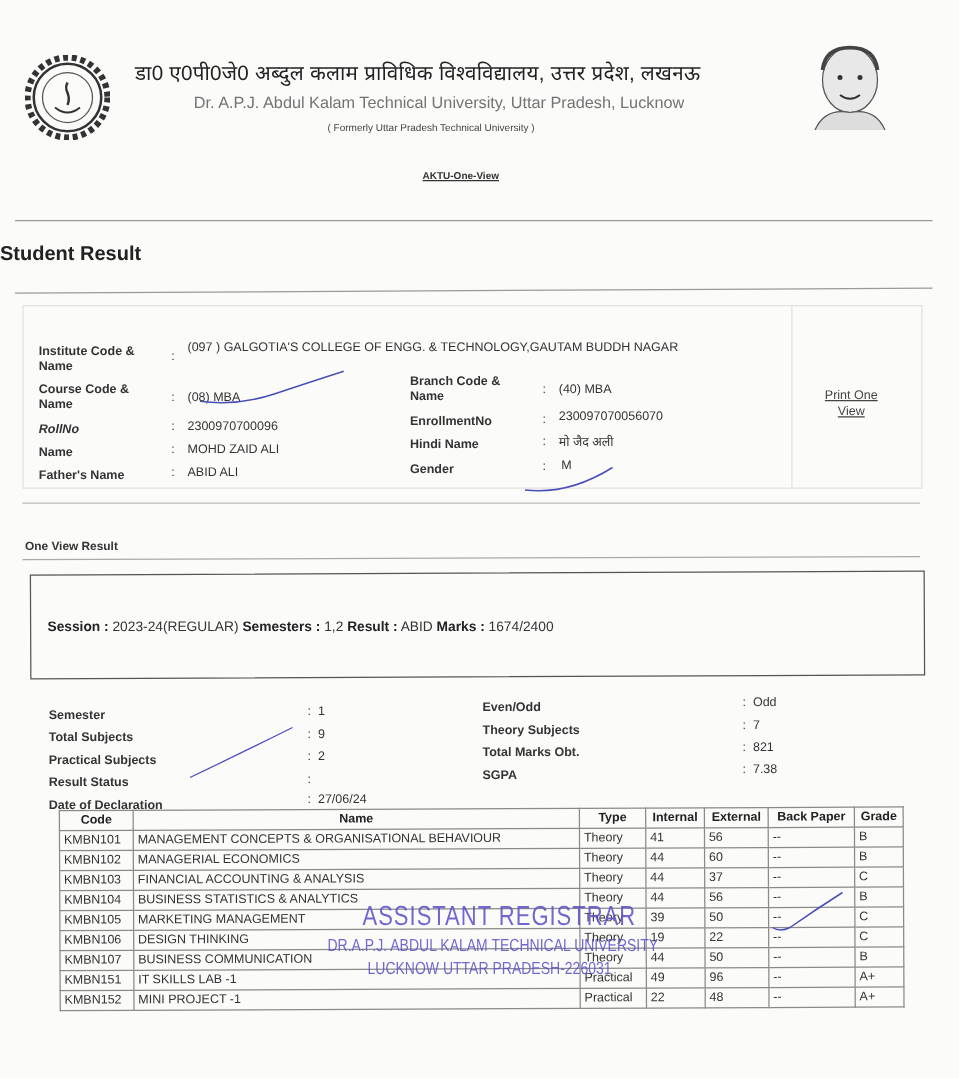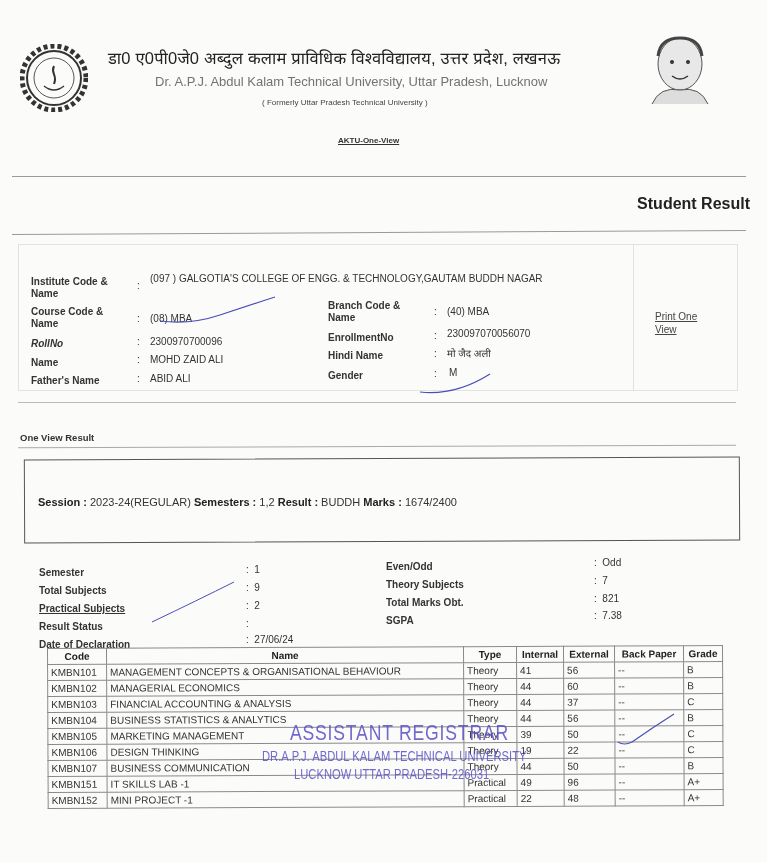--- a/index.html
+++ b/index.html
@@ -16,7 +16,7 @@
   .formerly { left: 262px; top: 98px; font-size: 8px; color: #444; white-space: nowrap; }
   .one-view-link { left: 338px; top: 136px; font-size: 8px; font-weight: bold; color: #333; text-decoration: underline; white-space: nowrap; }
   .rule { height: 1px; background: #9a9a9a; }
-  .page-title { left: 0; width: 750px; top: 195px; text-align: right; font-size: 16px; font-weight: bold; color: #222; }
+  .page-title { left: 0; width: 750px; top: 195px; text-align: left; font-size: 16px; font-weight: bold; color: #222; }
   
   .info-card { left: 18px; top: 244px; width: 718px; height: 145px; border: 1px solid #e2e2e2; }
   .info-card .divider { position: absolute; left: 614px; top: 0; width: 1px; height: 145px; background: #e2e2e2; }

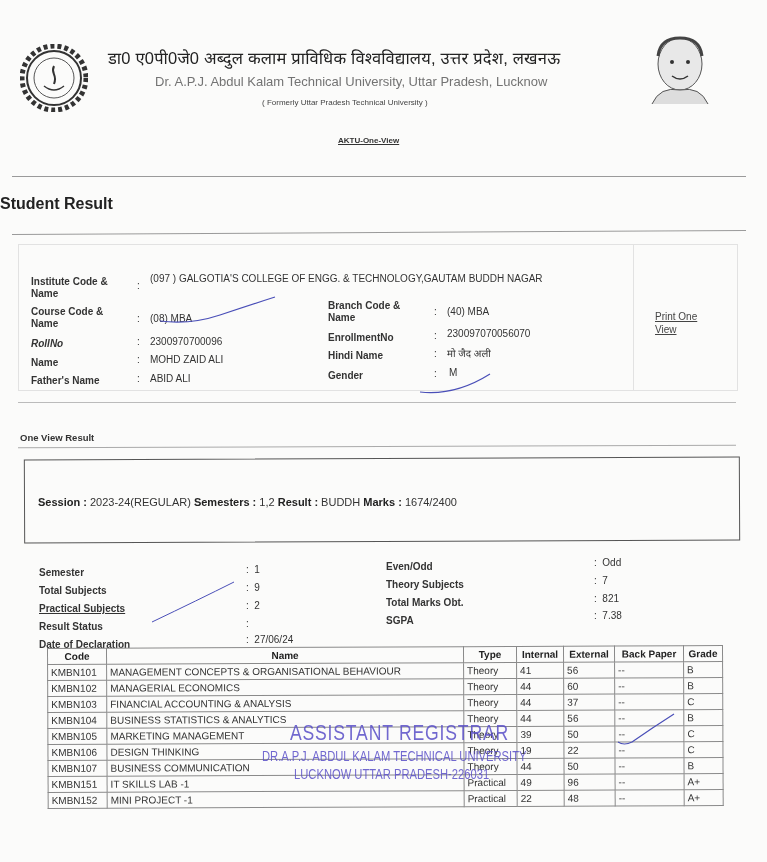--- a/index.html
+++ b/index.html
@@ -23,7 +23,7 @@
   .lbl { font-size: 10px; font-weight: bold; color: #333; line-height: 12px; }
   .val { font-size: 10px; color: #333; white-space: nowrap; }
   .colon { font-size: 10px; color: #333; }
-  .print-link { left: 655px; top: 310px; width: 52px; font-size: 10px; color: #444; text-decoration: underline; line-height: 13px; }
+  .print-link { left: 655px; top: 310px; width: 52px; text-align: center; font-size: 10px; color: #444; text-decoration: underline; line-height: 13px; }
   
   .ov-title { left: 20px; top: 432px; font-size: 9.5px; font-weight: bold; color: #333; }
   .session-box { left: 24px; top: 458px; width: 714px; height: 82px; border: 1px solid #555; transform: rotate(-0.25deg); }

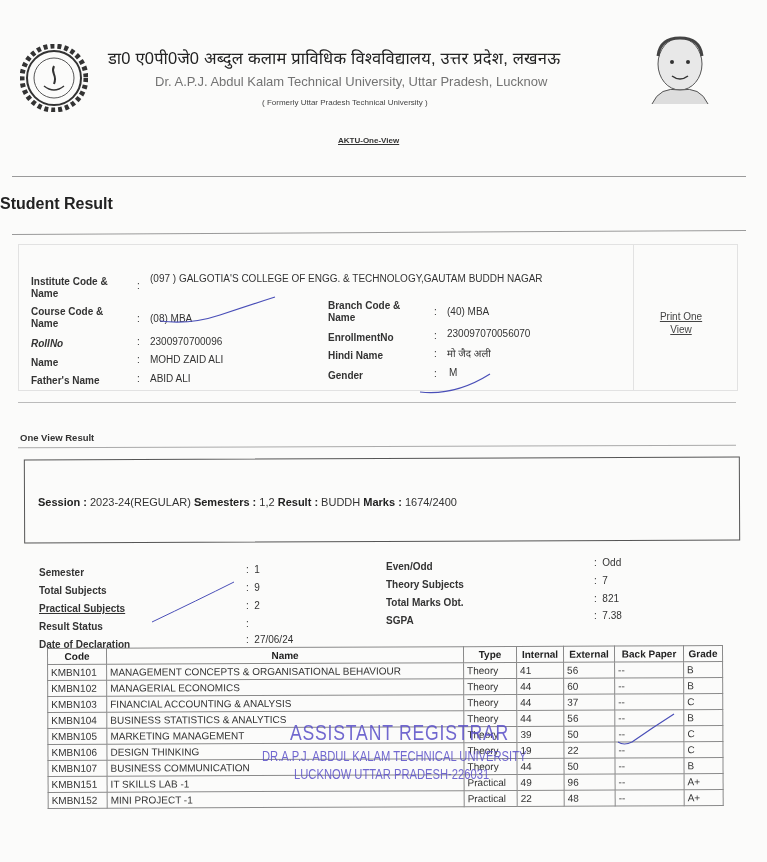--- a/index.html
+++ b/index.html
@@ -135,7 +135,7 @@
   <b>Semesters :</b>
   <span>1,2</span>
   <b>Result :</b>
-  <span>BUDDH</span>
+  <span>ABID</span>
   <b>Marks :</b>
   <span>1674/2400</span>
 </div>

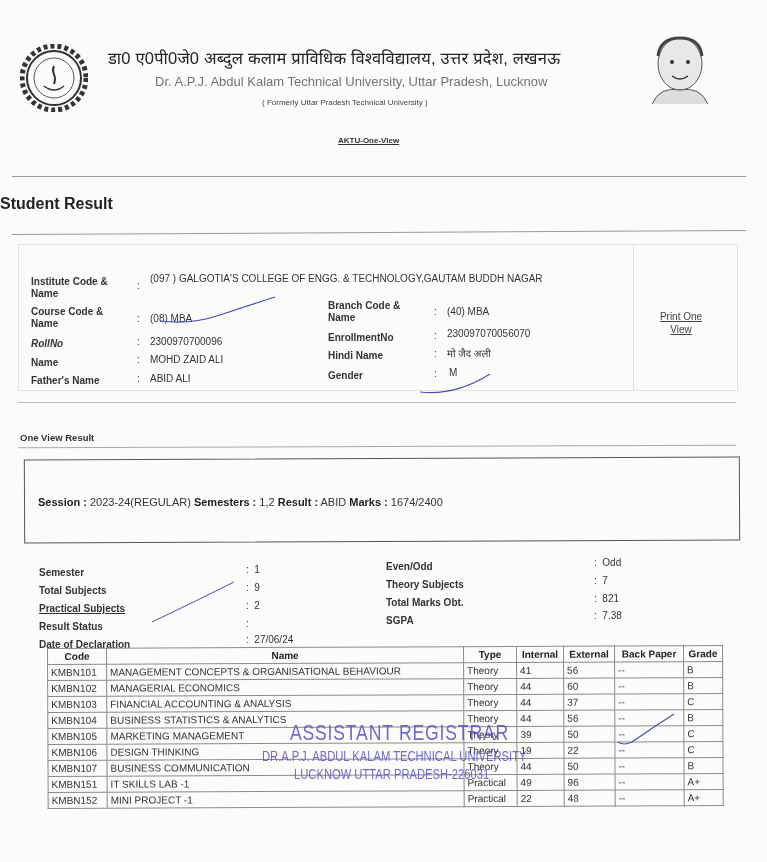--- a/index.html
+++ b/index.html
@@ -144,7 +144,7 @@
 <div class="abs sum-val" style="left:246px; top:564px;">:&nbsp;&nbsp;<span>1</span></div>
 <div class="abs sum-lbl" style="left:39px; top:585px;">Total Subjects</div>
 <div class="abs sum-val" style="left:246px; top:582px;">:&nbsp;&nbsp;<span>9</span></div>
-<div class="abs sum-lbl" style="left:39px; top:603px;text-decoration:underline;">Practical Subjects</div>
+<div class="abs sum-lbl" style="left:39px; top:603px;">Practical Subjects</div>
 <div class="abs sum-val" style="left:246px; top:600px;">:&nbsp;&nbsp;<span>2</span></div>
 <div class="abs sum-lbl" style="left:39px; top:621px;">Result Status</div>
 <div class="abs sum-val" style="left:246px; top:618px;">:&nbsp;&nbsp;<span></span></div>

